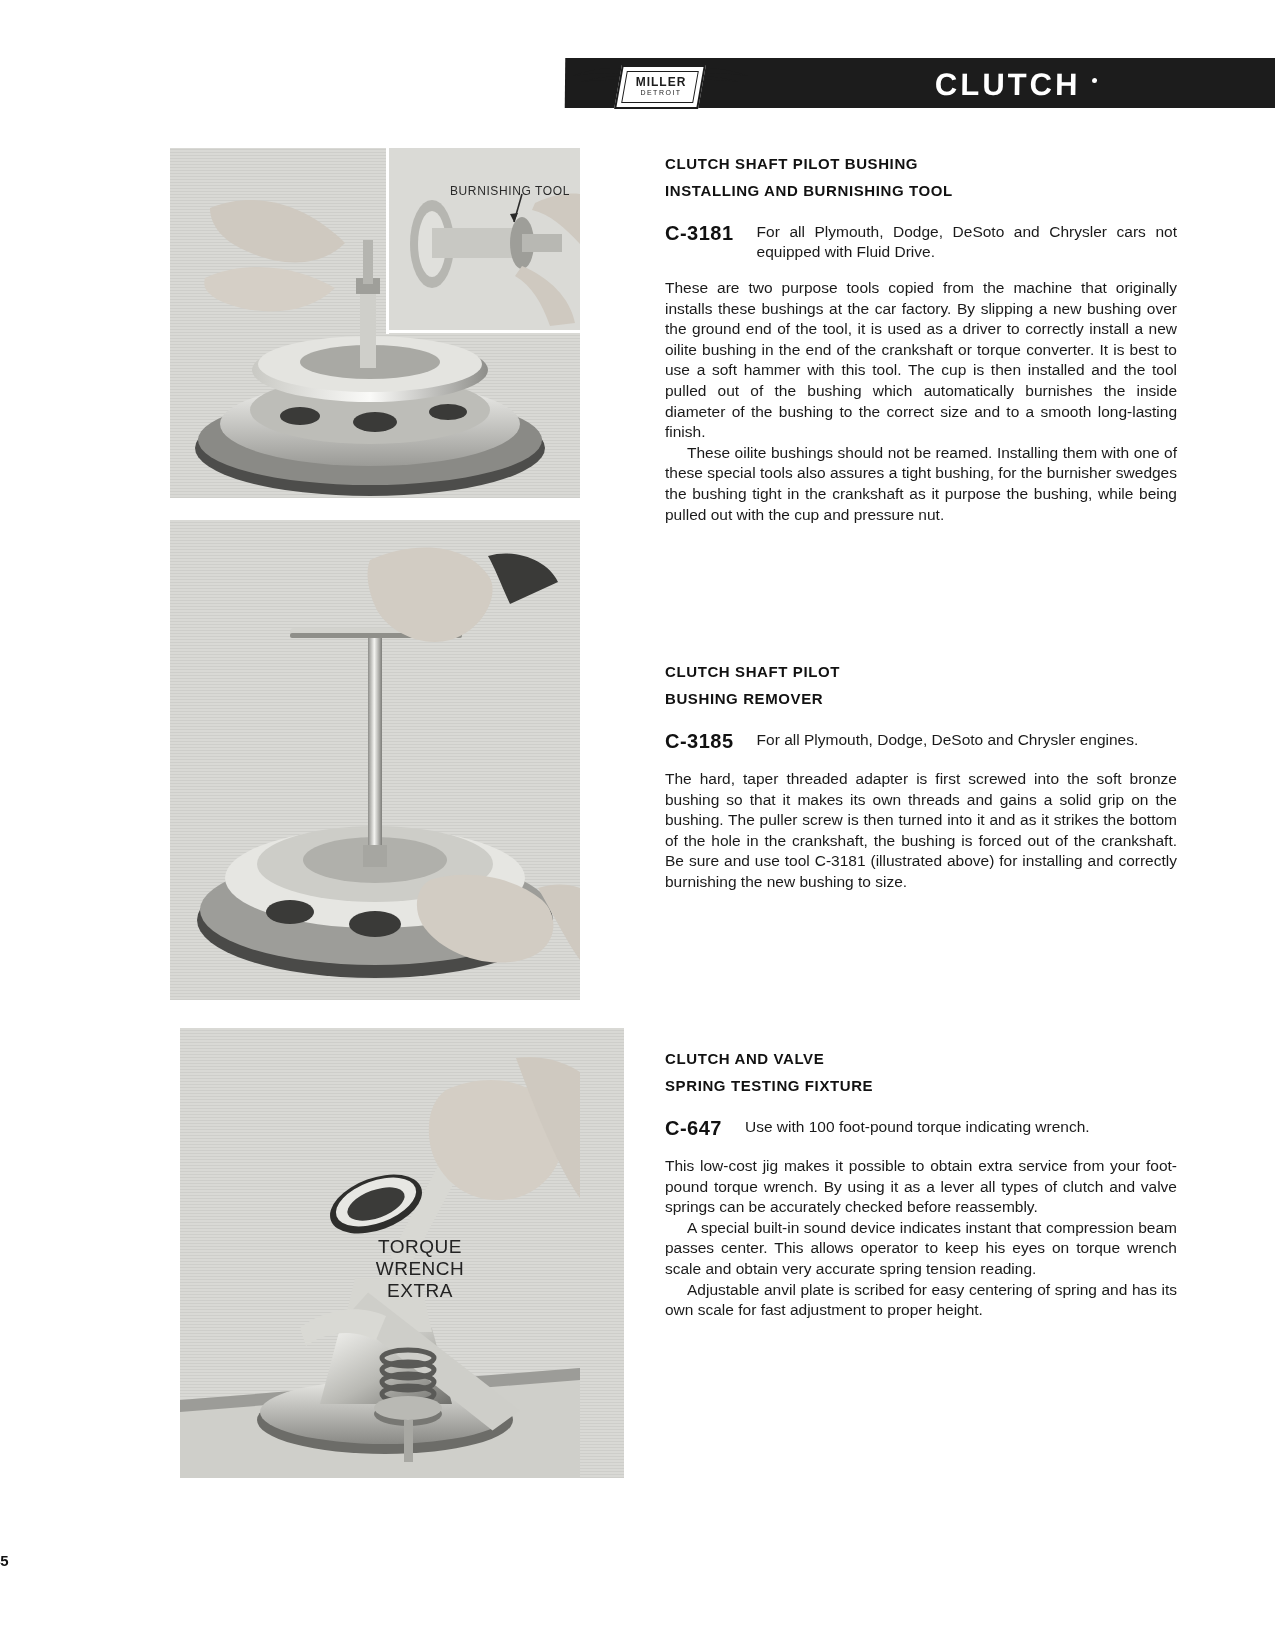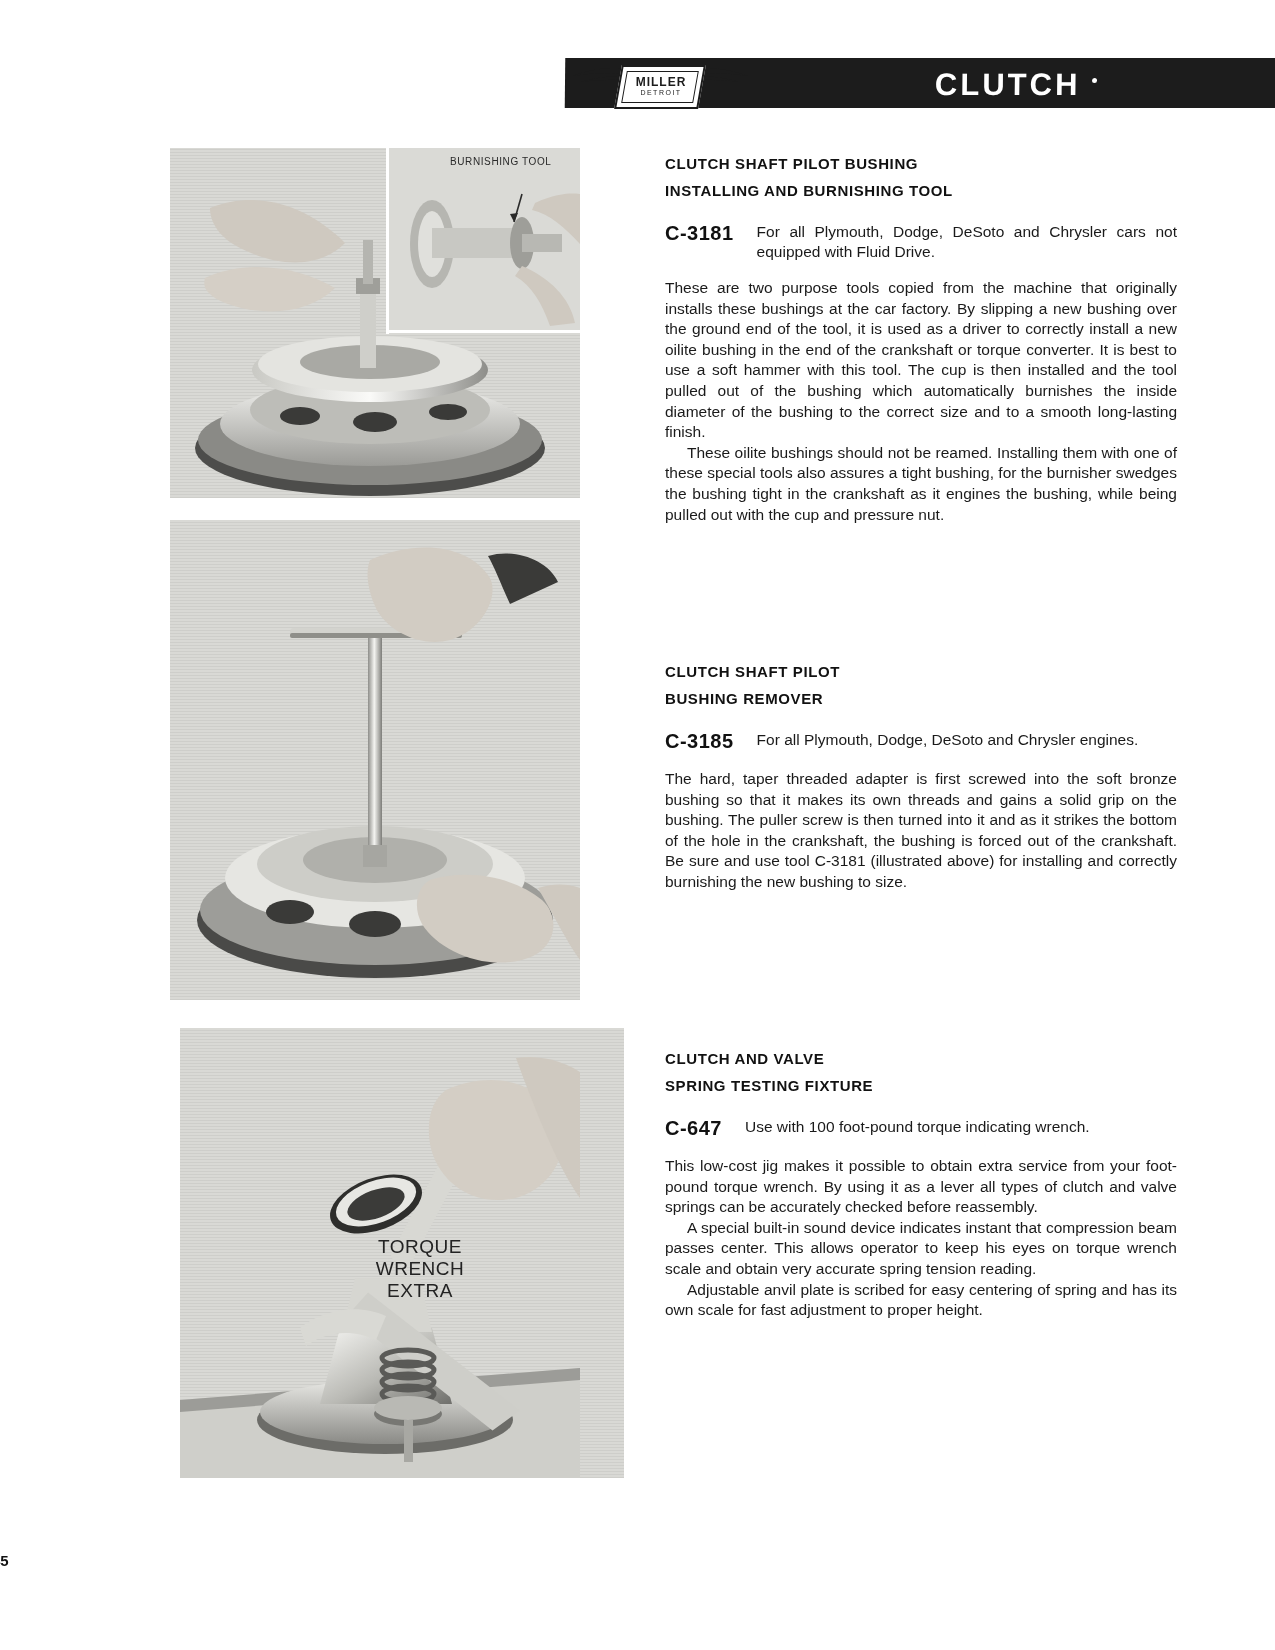--- a/index.html
+++ b/index.html
@@ -118,10 +118,11 @@
   }
   .photo-caption {
     position: absolute;
-    font-size: 10px;
+    font-size: 12px;
     letter-spacing: 0.6px;
     color: #2a2a2a;
     font-family: "Liberation Sans", sans-serif;
+    margin-top: 28px;
   }
   .photo-overlay-text {
     position: absolute;

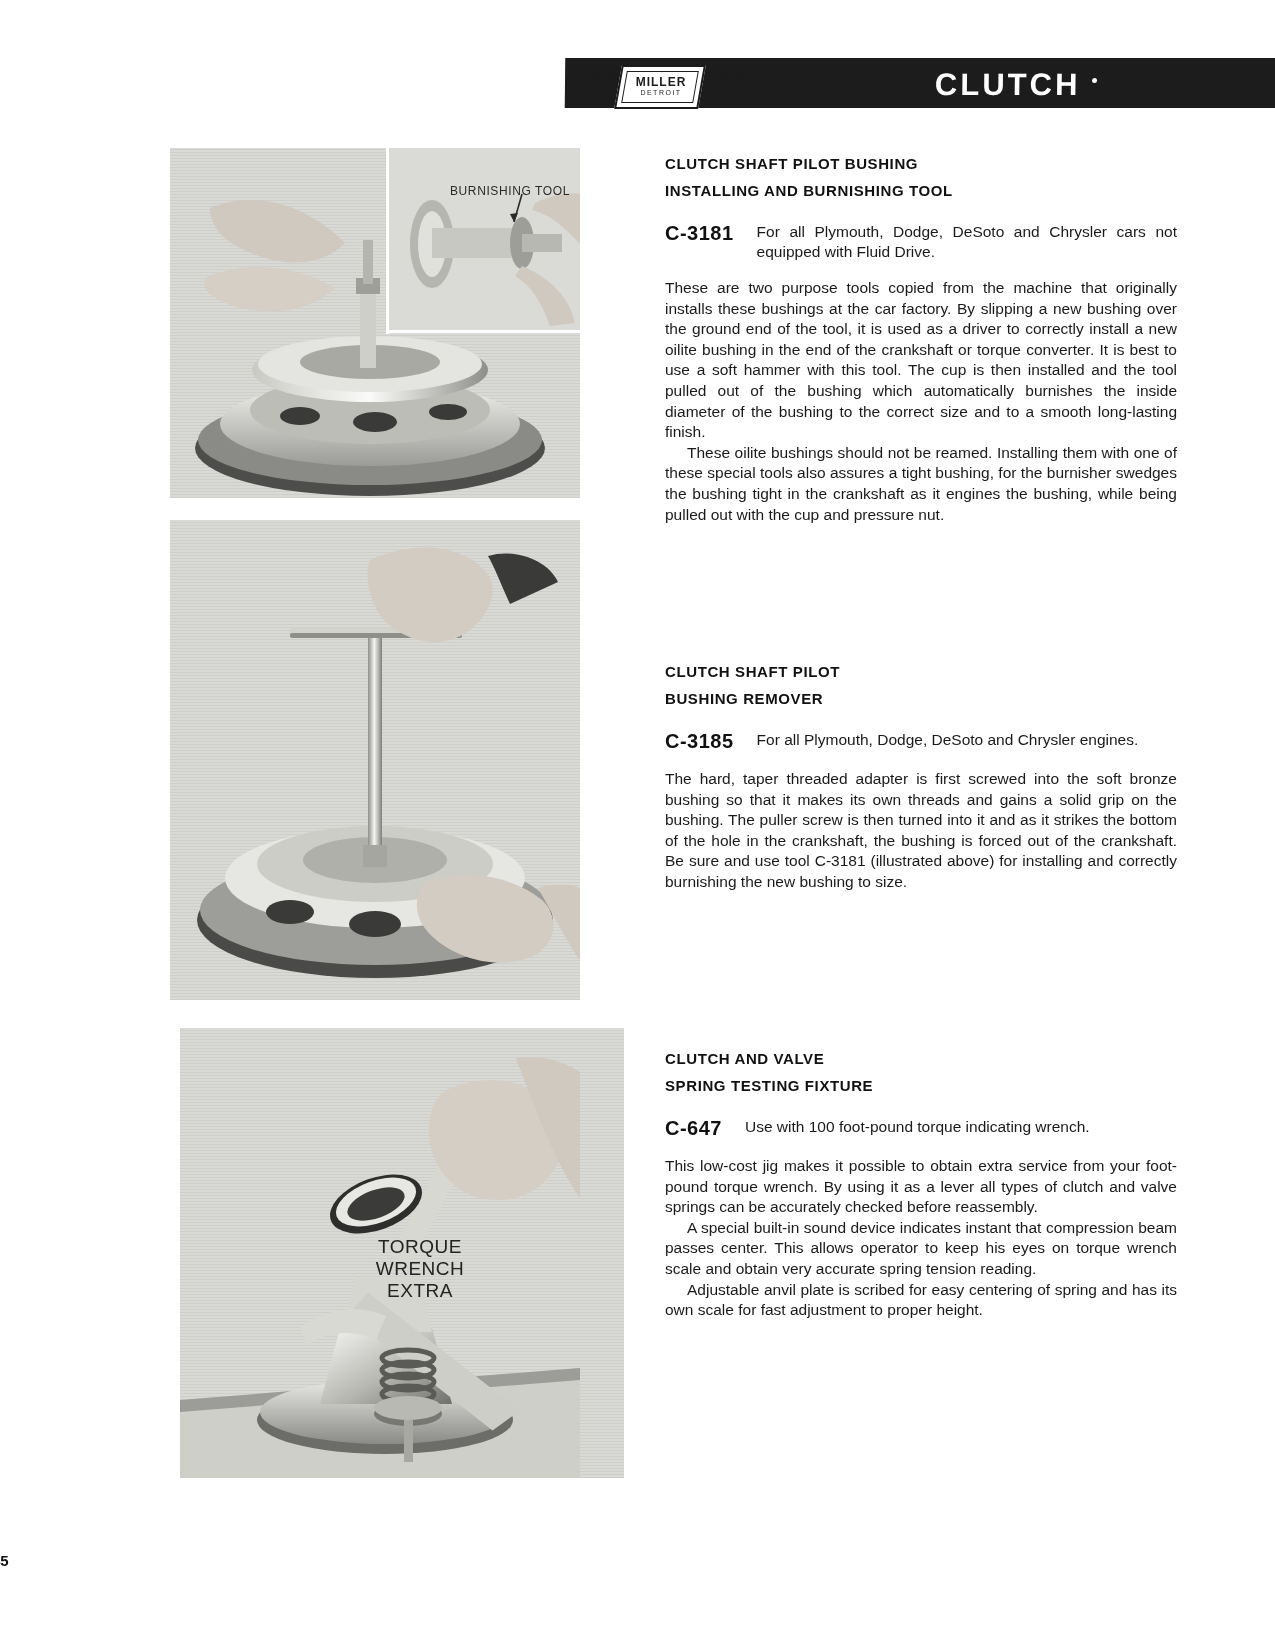--- a/index.html
+++ b/index.html
@@ -368,7 +368,7 @@
     <div class="code-desc">For all Plymouth, Dodge, DeSoto and Chrysler cars not equipped with Fluid Drive.</div>
   </div>
   <p class="body">These are two purpose tools copied from the machine that originally installs these bushings at the car factory. By slipping a new bushing over the ground end of the tool, it is used as a driver to correctly install a new oilite bushing in the end of the crankshaft or torque converter. It is best to use a soft hammer with this tool. The cup is then installed and the tool pulled out of the bushing which automatically burnishes the inside diameter of the bushing to the correct size and to a smooth long-lasting finish.</p>
-  <p class="body indent">These oilite bushings should not be reamed. Installing them with one of these special tools also assures a tight bushing, for the burnisher swedges the bushing tight in the crankshaft as it engines the bushing, while being pulled out with the cup and pressure nut.</p>
+  <p class="body indent">These oilite bushings should not be reamed. Installing them with one of these special tools also assures a tight bushing, for the burnisher swedges the bushing tight in the crankshaft as it purpose the bushing, while being pulled out with the cup and pressure nut.</p>
 </div>
 
 <div class="col" style="top:650px;margin-top:8px;">

